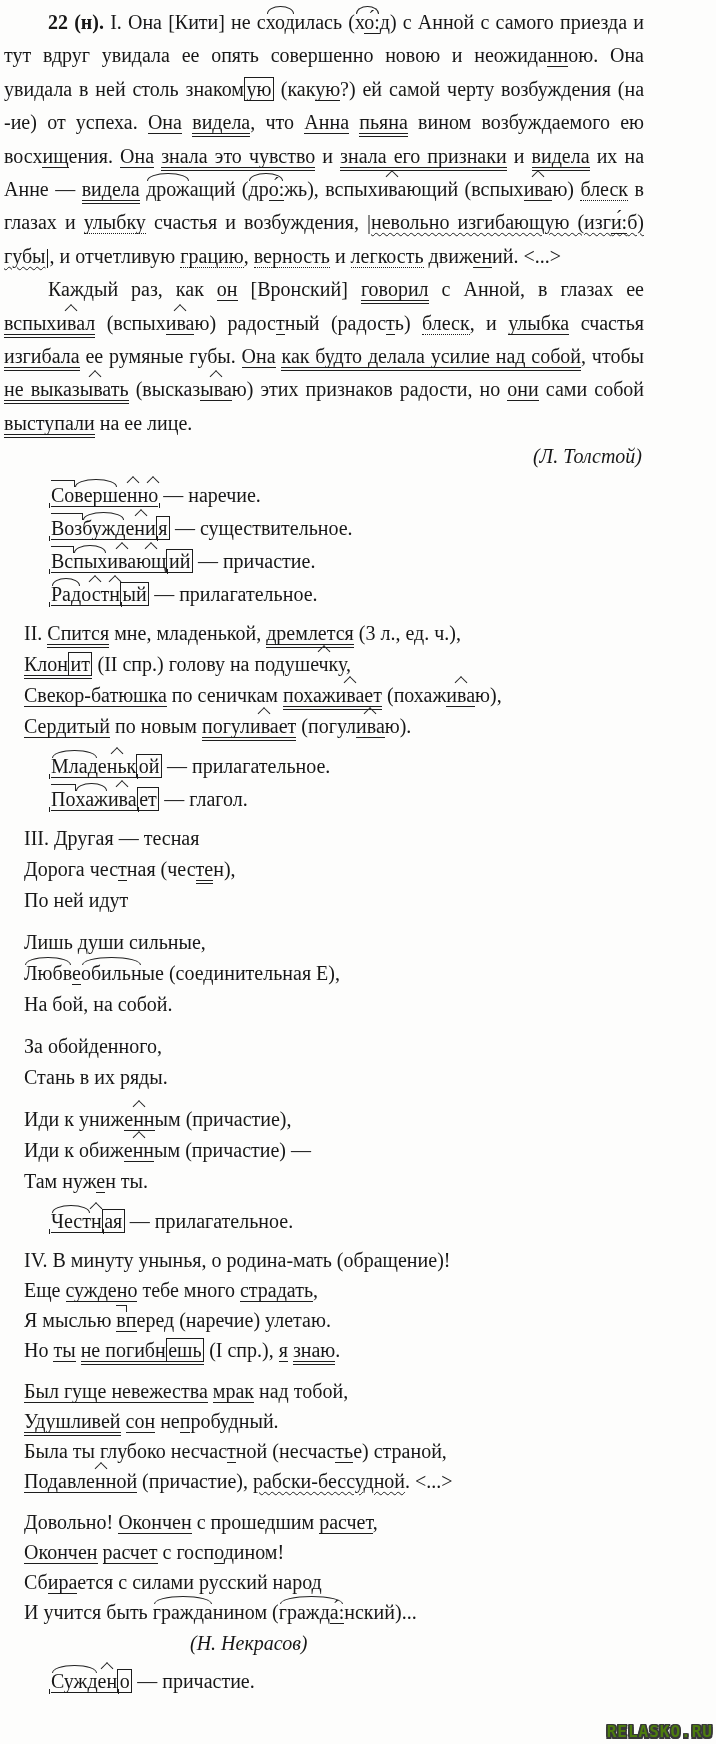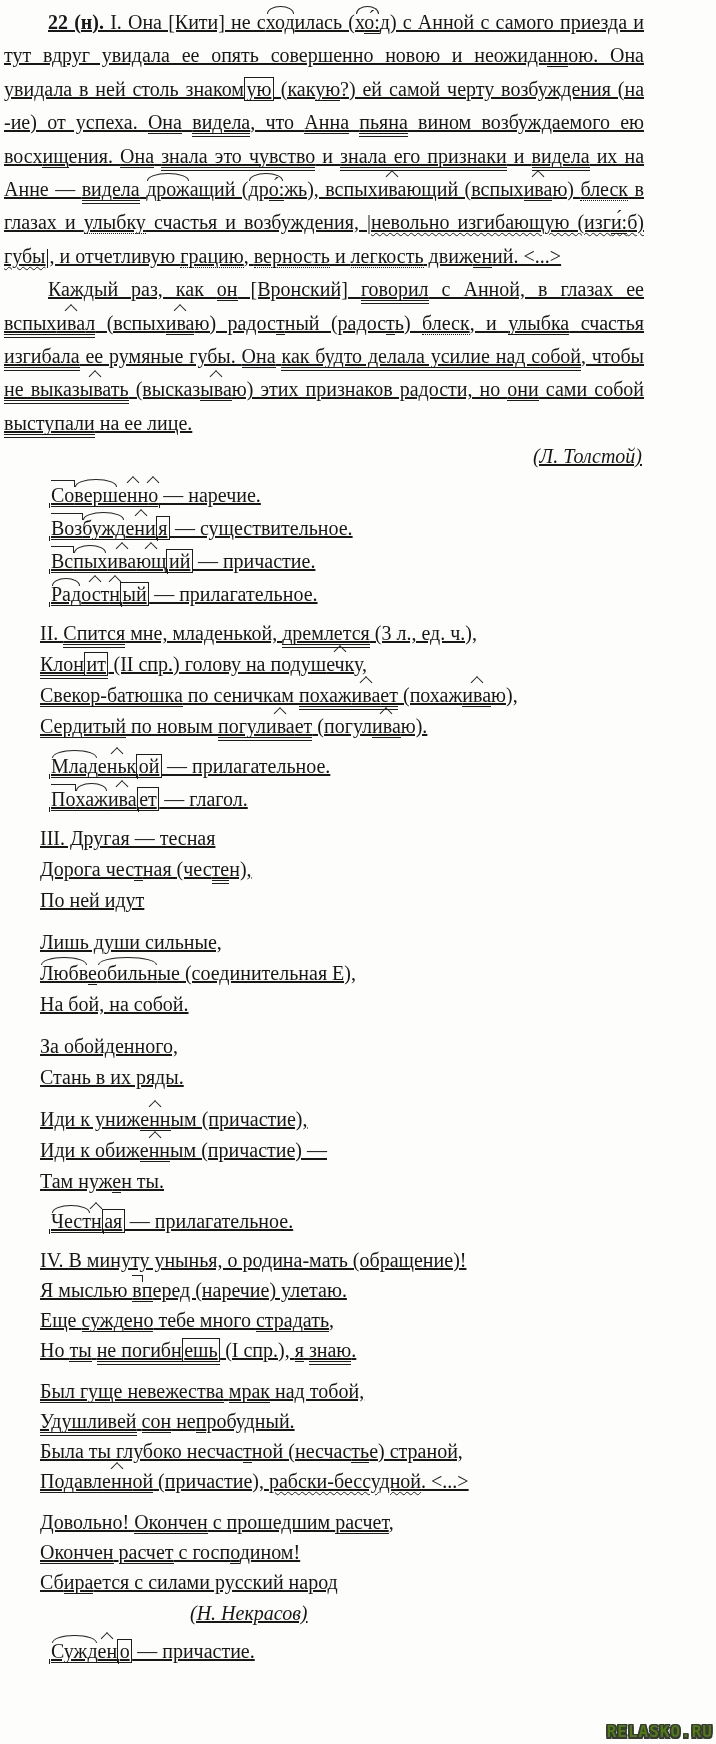--- a/index.html
+++ b/index.html
@@ -13,7 +13,6 @@
     font-size:20px;
     padding:6px 72px 0 4px;
     overflow:hidden;
-    text-decoration:underline;
   }
   
   .prose{margin:0;text-align:justify;line-height:33.4px;}

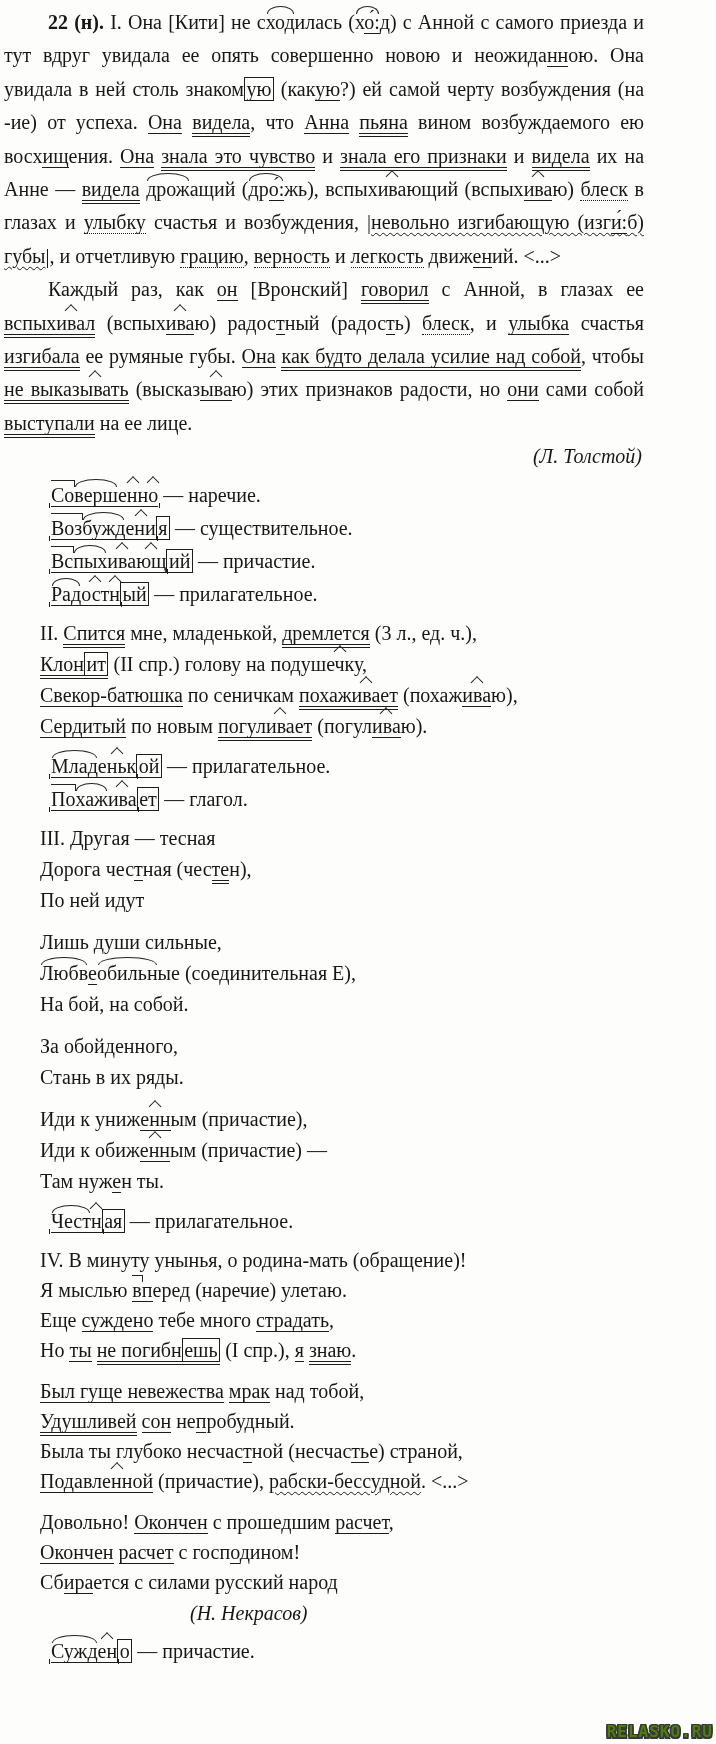--- a/index.html
+++ b/index.html
@@ -25,7 +25,7 @@
   .analysis{margin:8px 0 2px 47px;line-height:33px;}
   .analysis-tight{line-height:30px;margin-top:4px;}
   
-  .poem{margin:7px 0 2px 36px;line-height:31px;}
+  .poem{margin:7px 0 2px 20px;line-height:31px;}
   .poem-iv{line-height:30px;}
   .stanza{margin-bottom:11px;}
   .stanza:last-child{margin-bottom:2px;}

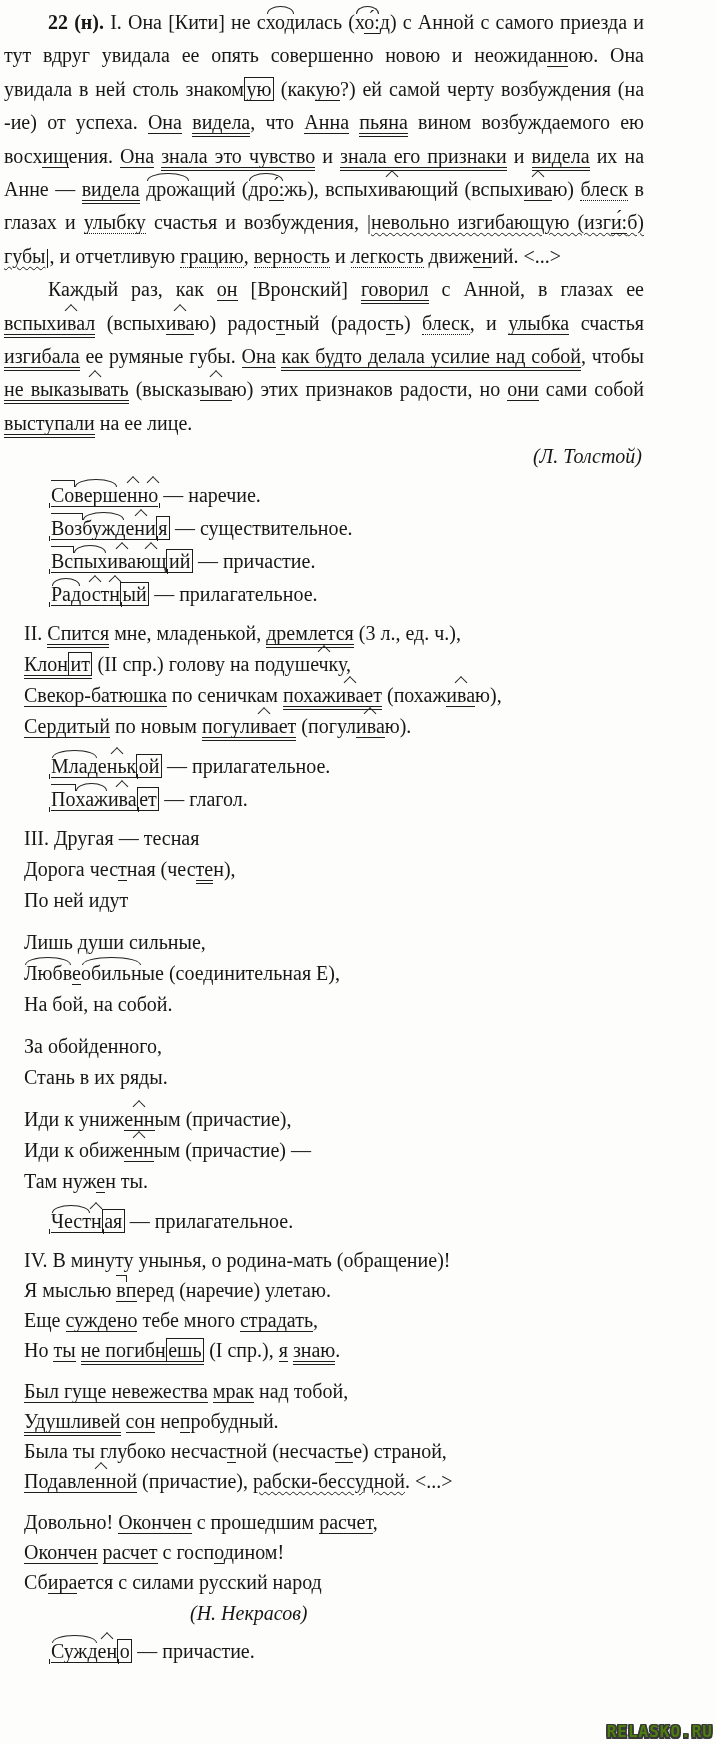--- a/index.html
+++ b/index.html
@@ -118,8 +118,8 @@
   <div class="poem poem-iv">
     <div class="stanza">
       <div>IV. В минуту унынья, о родина-мать (обращение)!</div>
+      <div>Еще <un>сужд<un>ен</un>о</un> тебе много <un>страдать</un>,</div>
       <div>Я мыслью <un><pf>в</pf>п</un>еред (наречие) улетаю.</div>
-      <div>Еще <un>сужд<un>ен</un>о</un> тебе много <un>страдать</un>,</div>
       <div>Но <un>ты</un> <du>не погибн<bx>ешь</bx></du> (I спр.), <un>я</un> <du>знаю</du>.</div>
     </div>
     <div class="stanza">

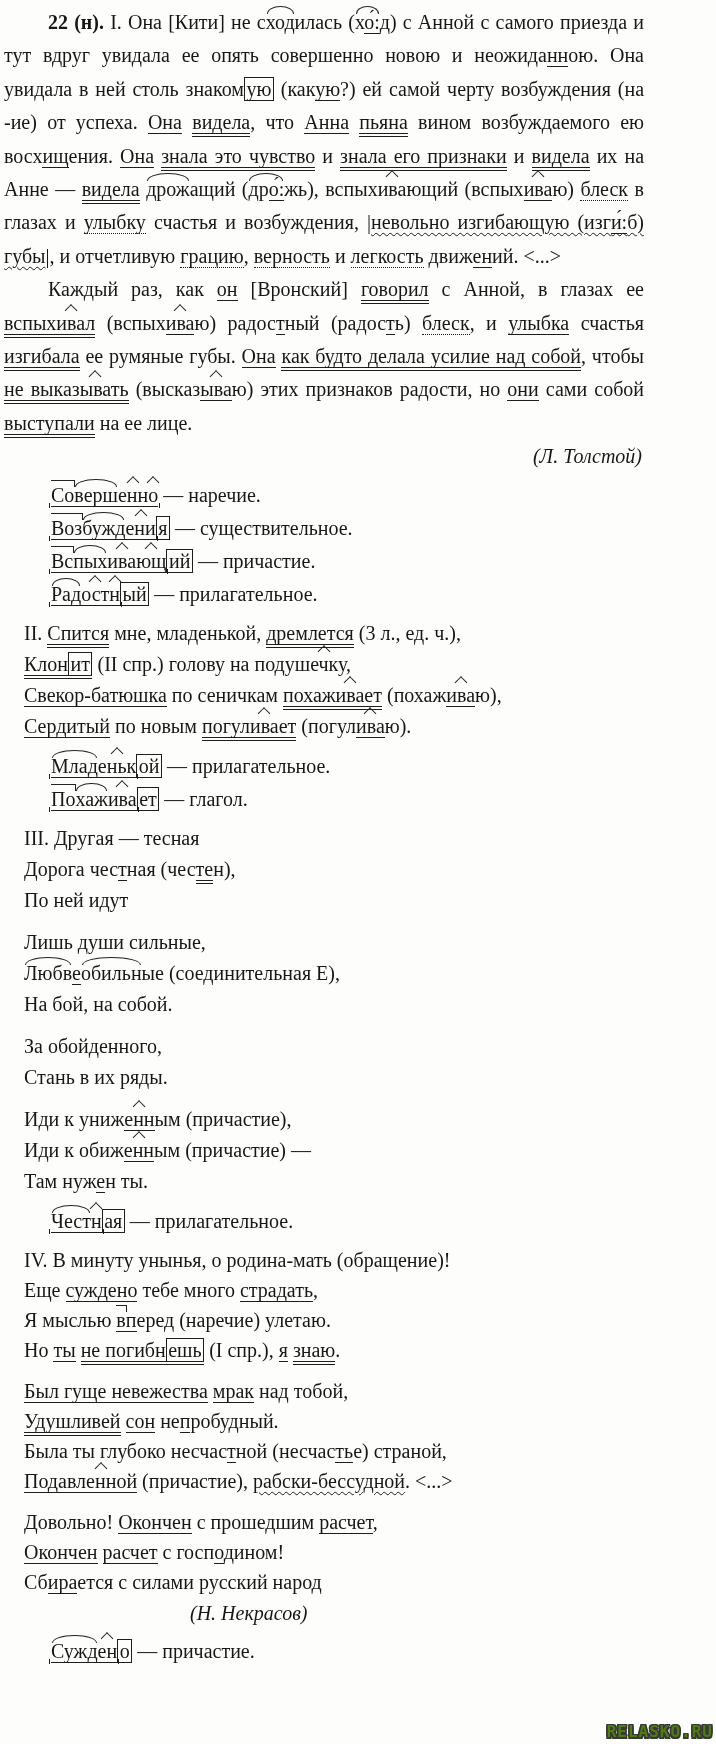--- a/index.html
+++ b/index.html
@@ -132,6 +132,7 @@
       <div>Довольно! <un>Окончен</un> с прошедшим <un>расчет</un>,</div>
       <div><un>Окончен</un> <un>расчет</un> с госп<un>о</un>дином!</div>
       <div>Сб<un>ира</un>ется с силами русский народ</div>
+      <div>И учится быть <arc>гражда</arc>нином (<arc>гражд<un>а́:</un></arc>нский)...</div>
     </div>
   </div>
 

